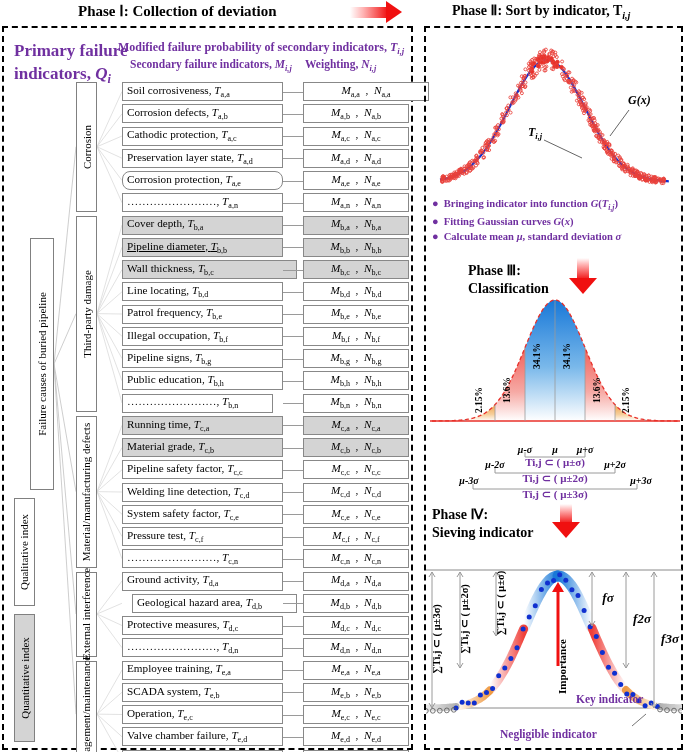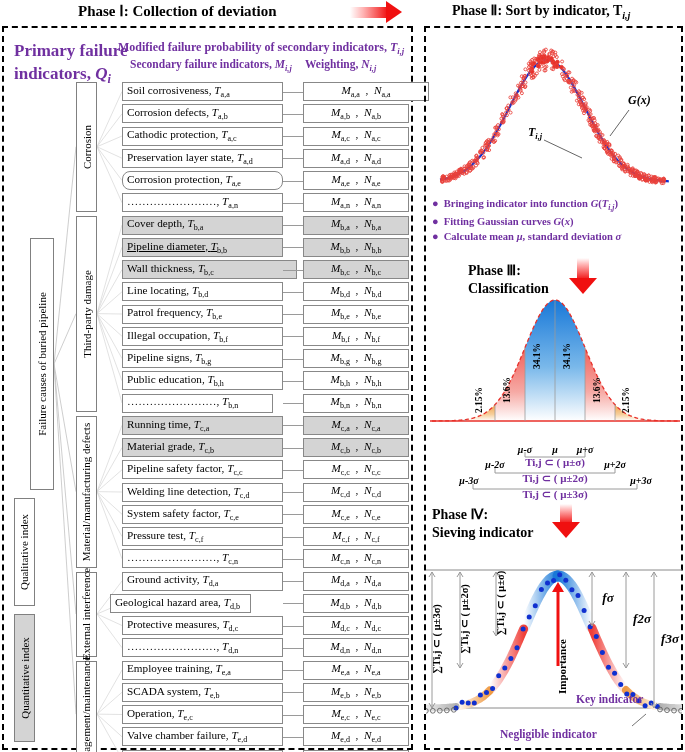--- a/index.html
+++ b/index.html
@@ -368,7 +368,7 @@
     <div class="weight-box" style="left: 303px; top: 571.5px; width: 106px;">
       <span><i>M</i><sub>d,a</sub>&nbsp;&nbsp;,&nbsp;&nbsp;<i>N</i><sub>d,a</sub></span>
     </div>
-    <div class="row-box" style="left: 110px; top: 593.75px; width: 141px; text-align: center;">
+    <div class="row-box" style="left: 132px; top: 593.75px; width: 165px; text-align: center;">
       <span>Geological hazard area, <i>T</i><sub>d,b</sub></span>
     </div>
     <div class="connector" style="left: 283px; top: 603.25px; width: 20px;"></div>

